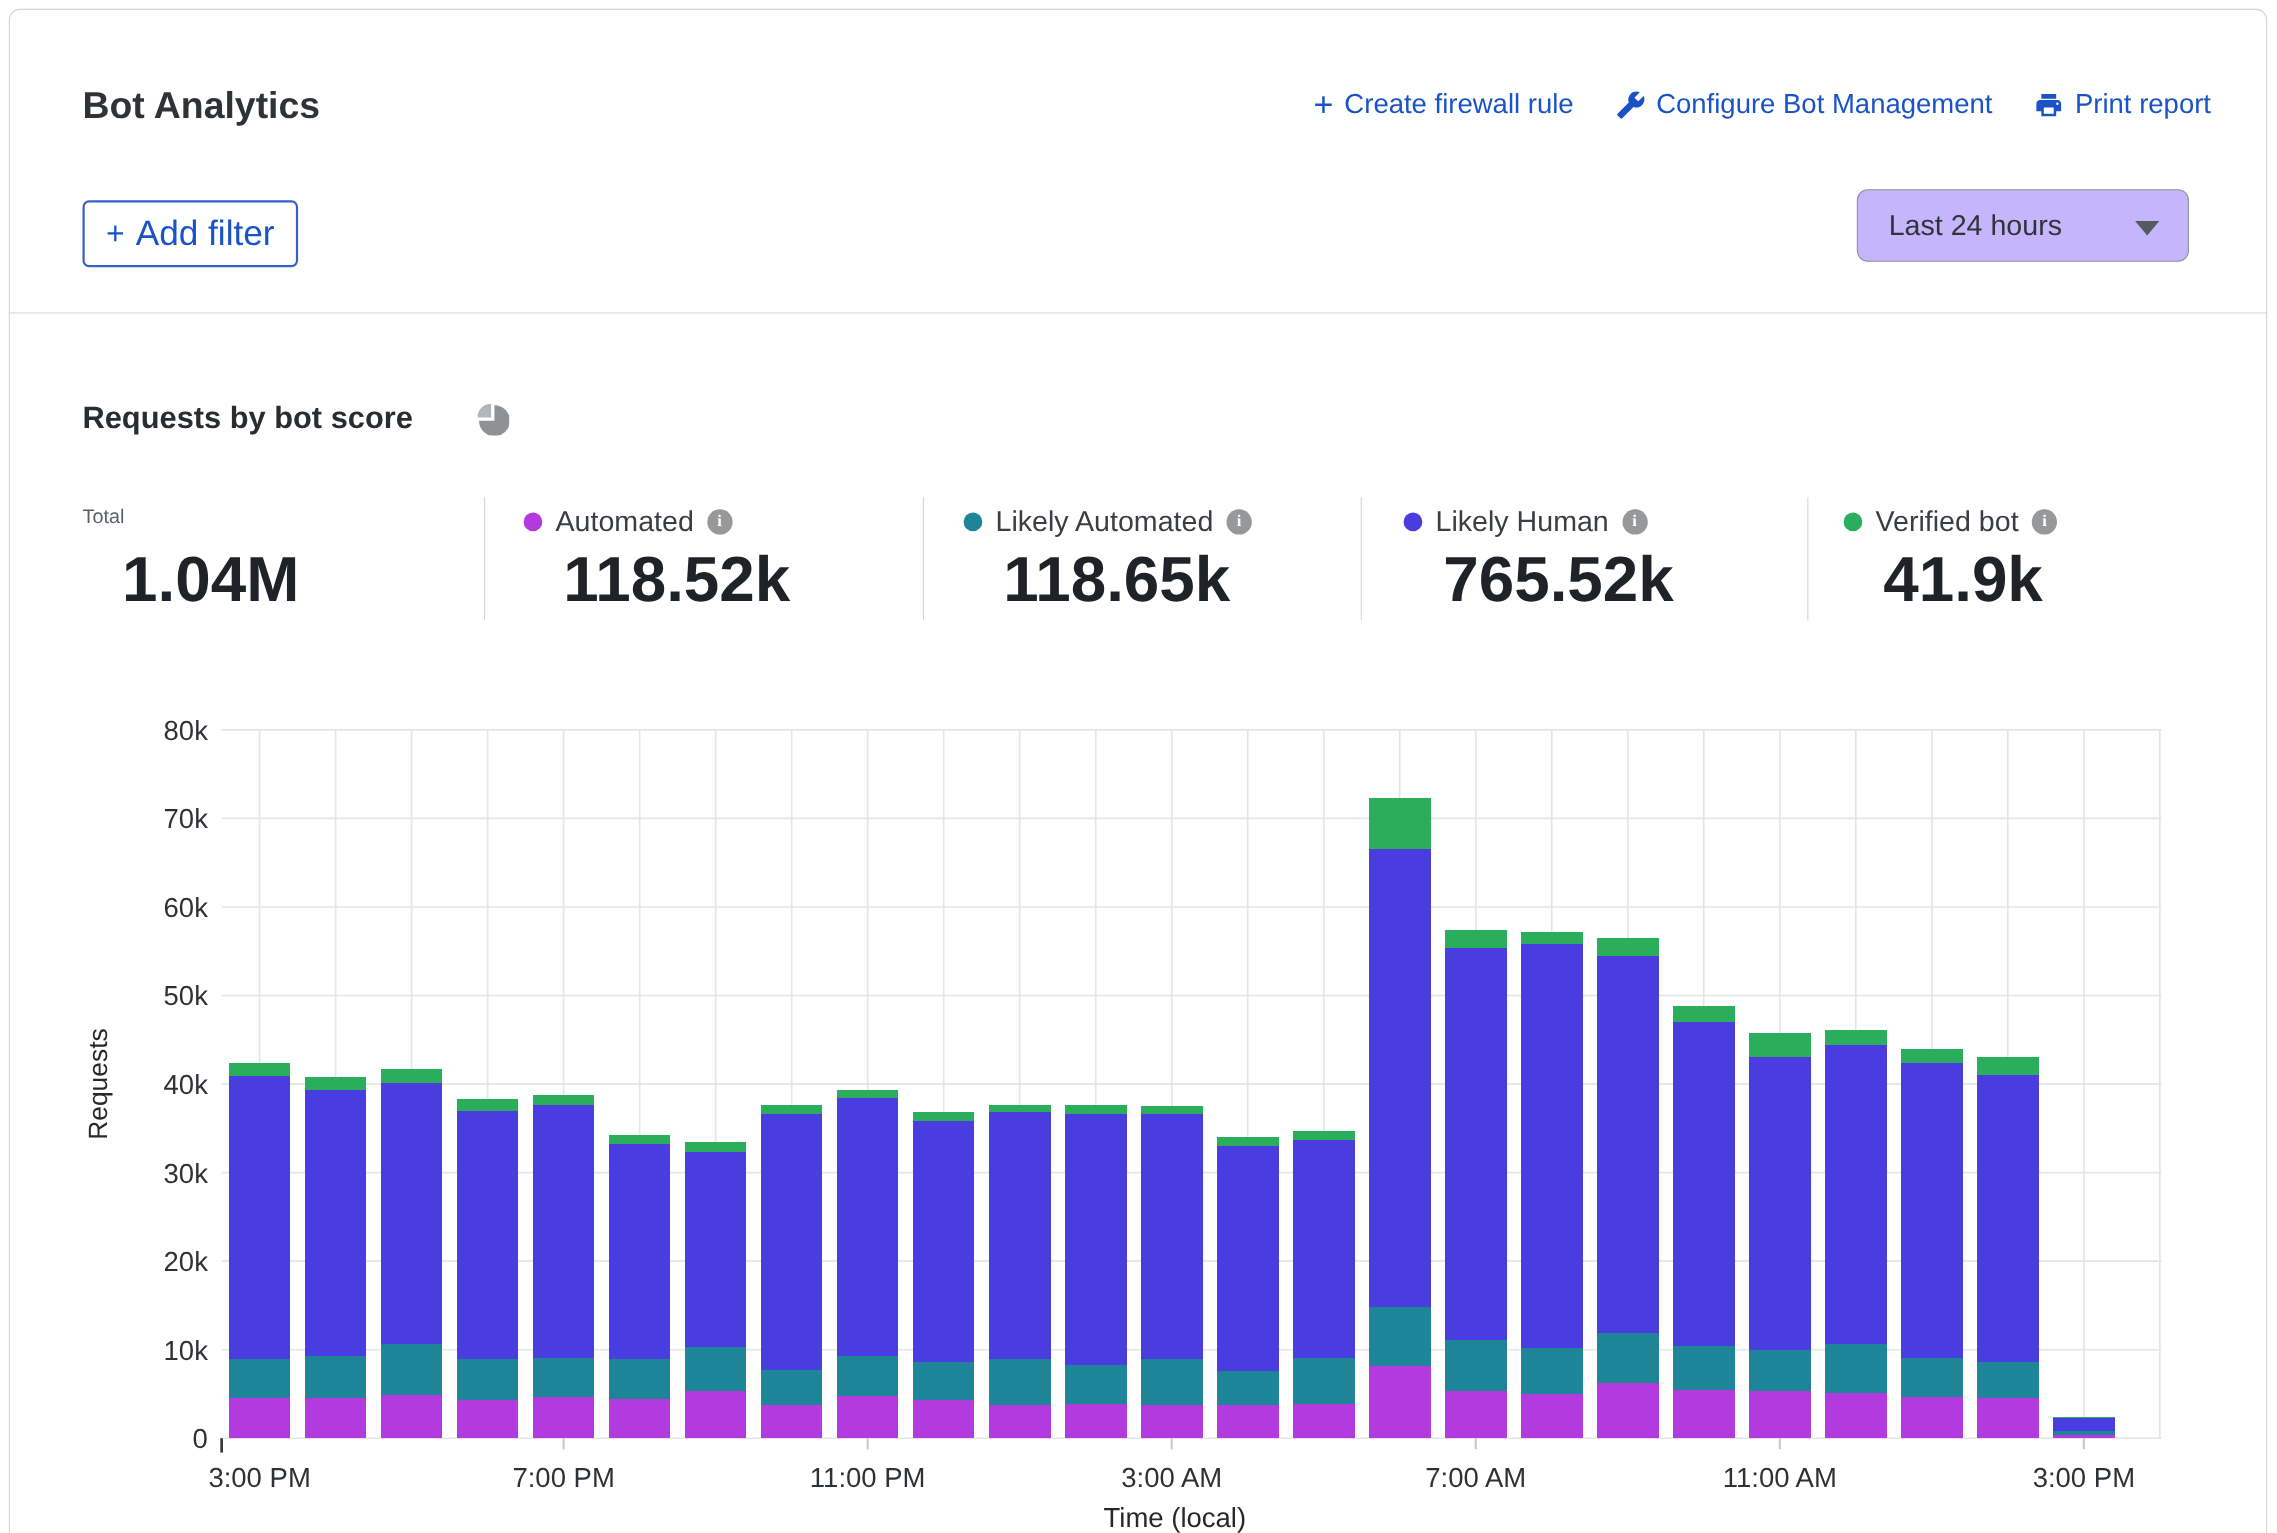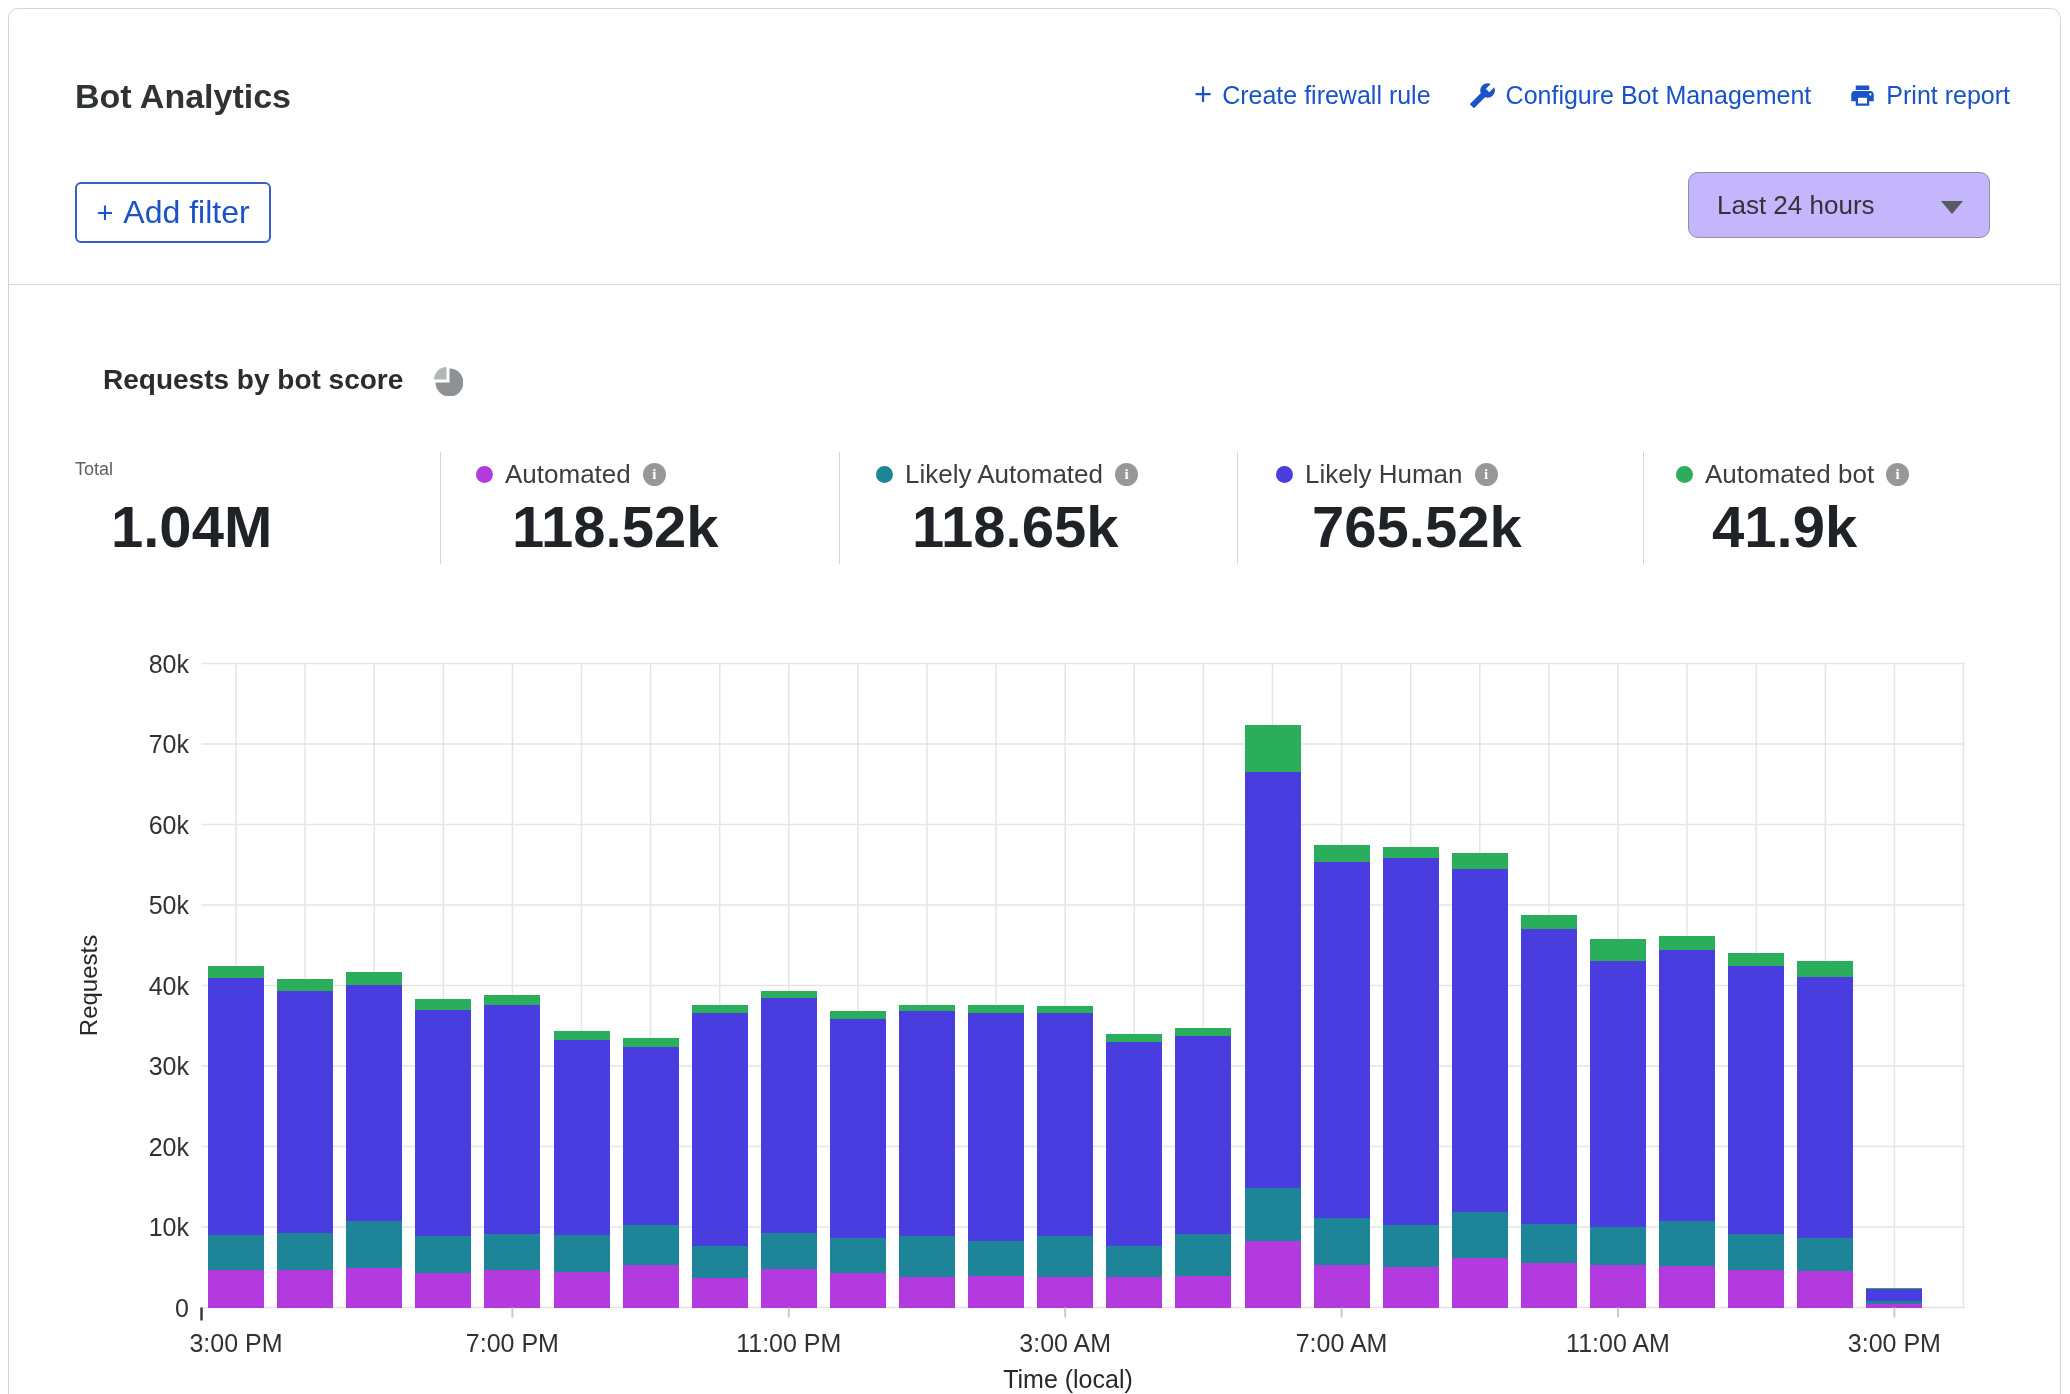--- a/index.html
+++ b/index.html
@@ -37,7 +37,7 @@
 
   .header-divider { left:9px; top:284px; width:2051px; height:1px; background:#d8d8d8; }
 
-  .section-title { left:75px; top:364px; font-size:28px; font-weight:700; color:#2a2d30;margin-left:28px; }
+  .section-title { left:75px; top:364px; font-size:28px; font-weight:700; color:#2a2d30; }
   .pie-icon { left:433px; top:366px; }
 
   .stat-label-row { display:flex; align-items:center; gap:12px; height:30px; }

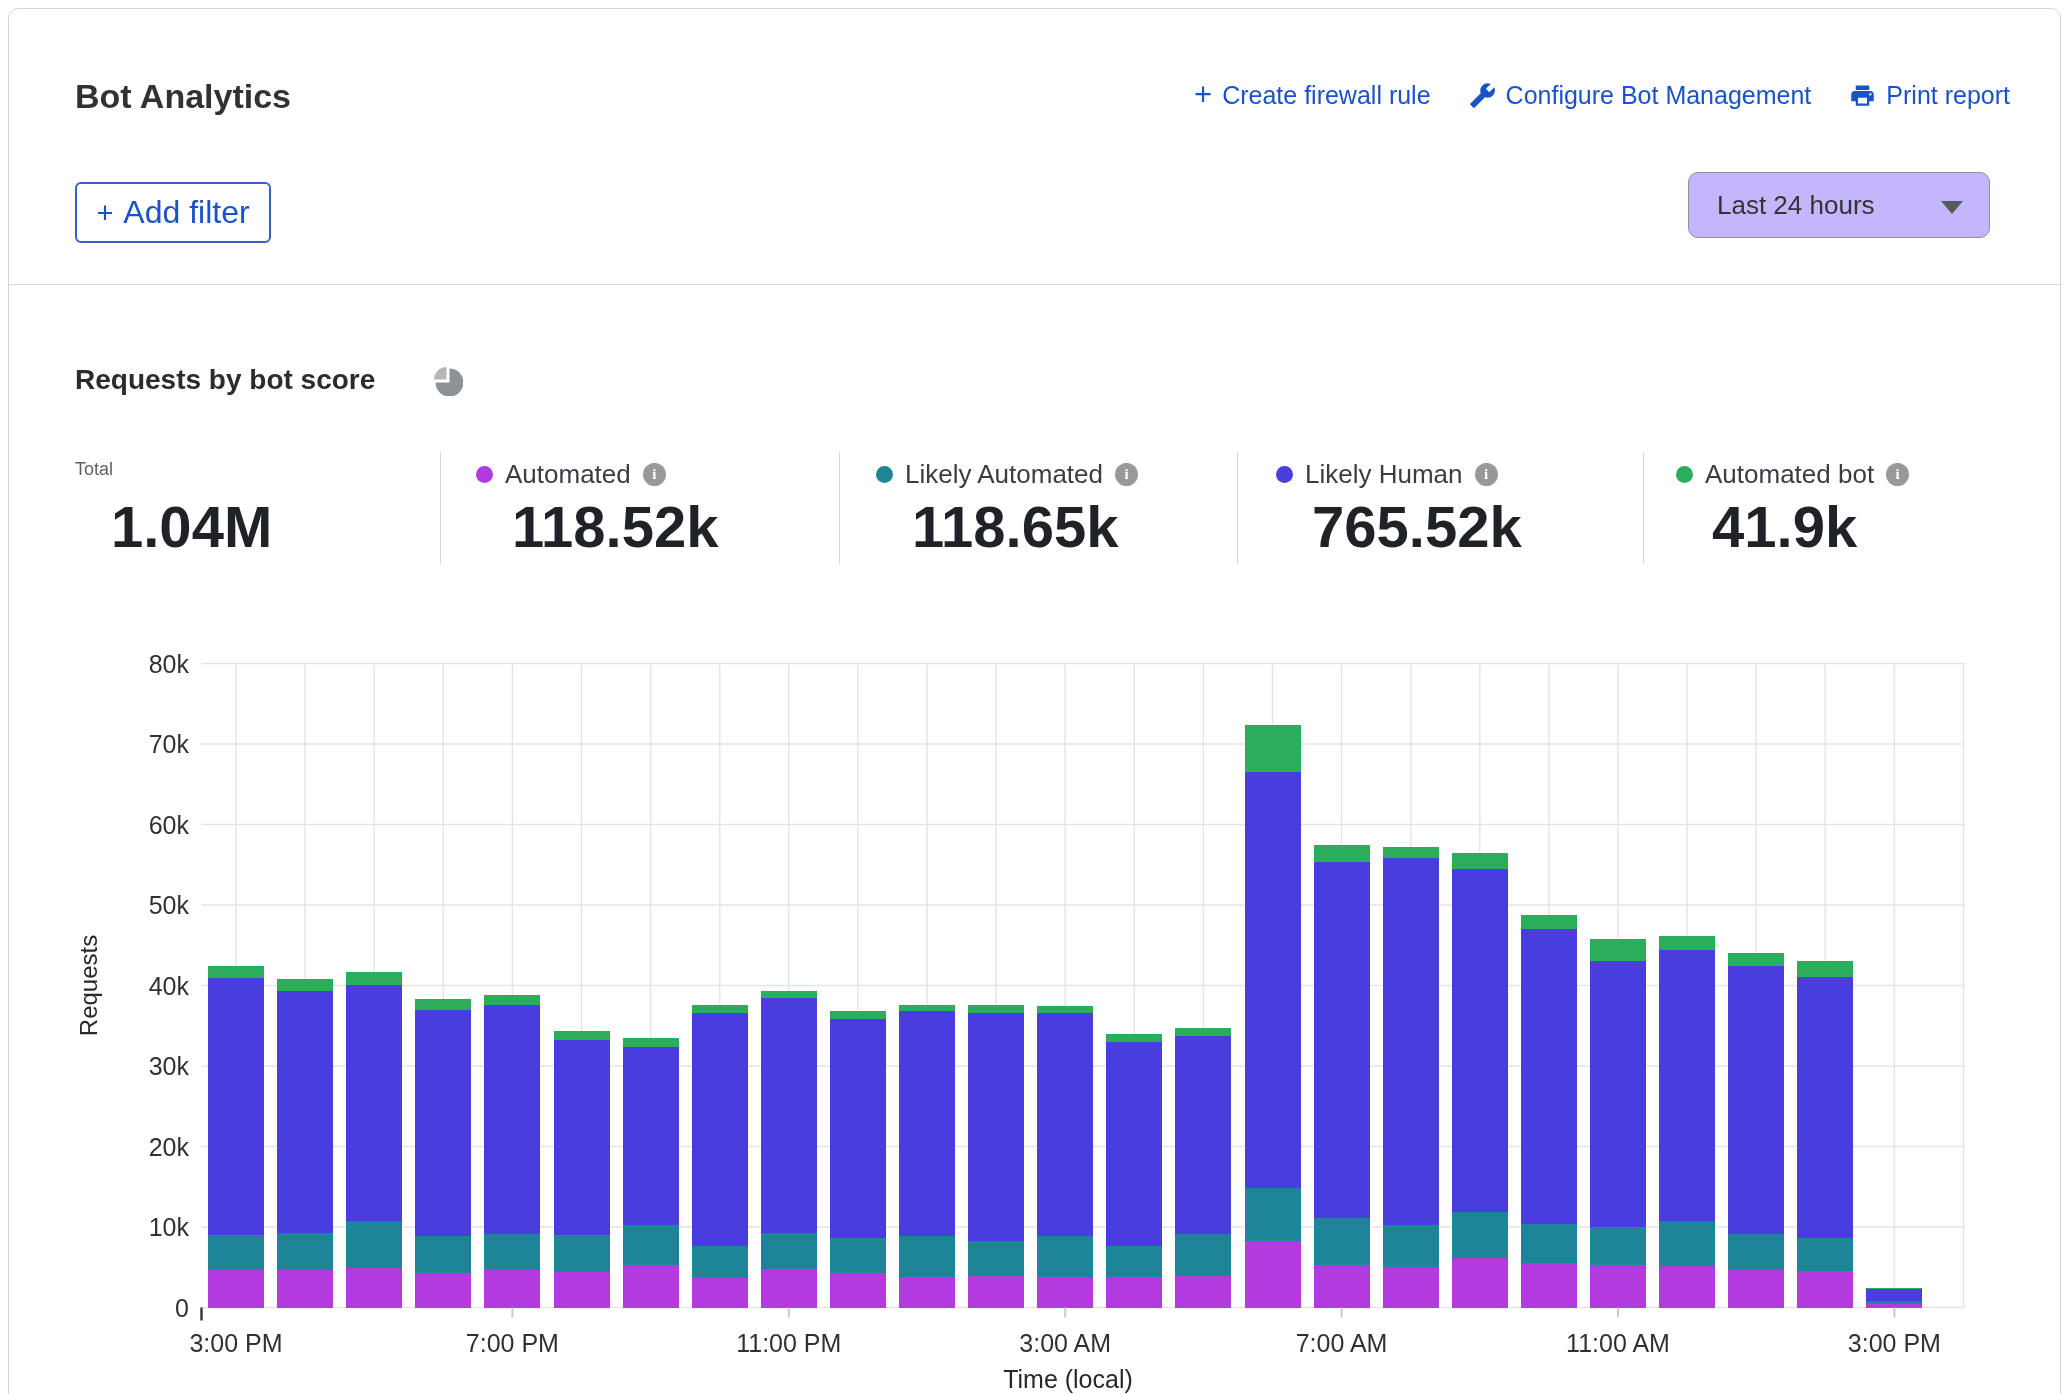--- a/index.html
+++ b/index.html
@@ -147,7 +147,7 @@
 <div class="abs stat-col col-s3">
   <div class="stat-label-row">
     <span class="dot" style="background: rgb(43, 174, 91);"></span>
-    <span class="stat-label">Automated bot</span>
+    <span class="stat-label">Verified bot</span>
     <span class="info-icon">i</span>
   </div>
   <div class="stat-value">41.9k</div>

